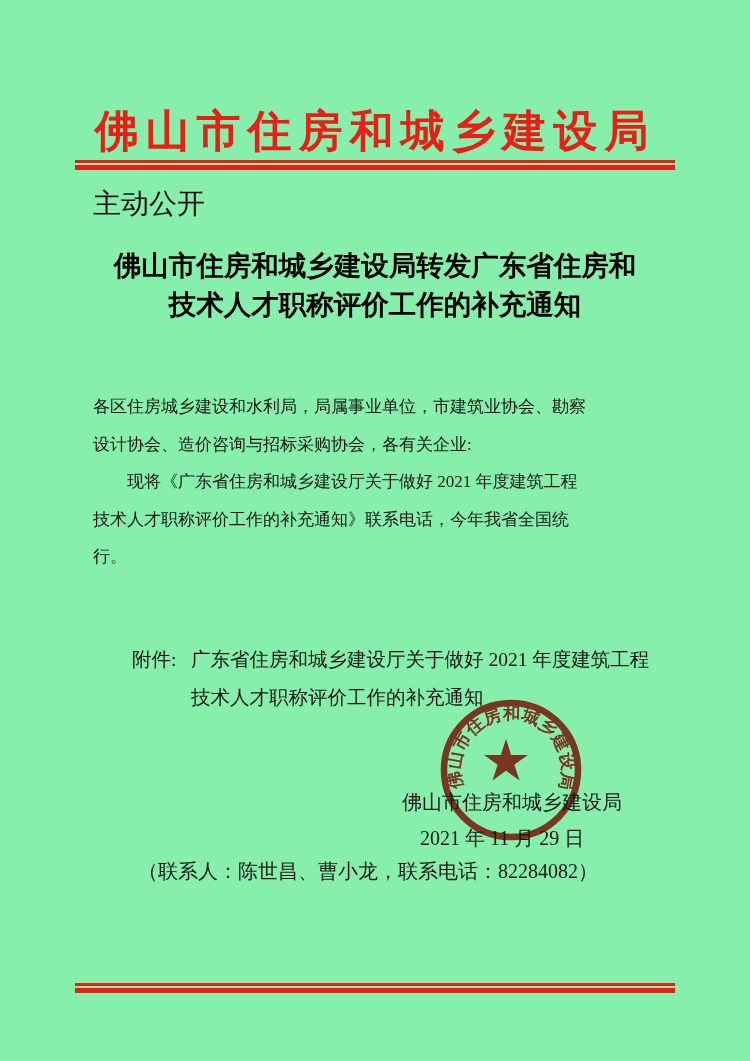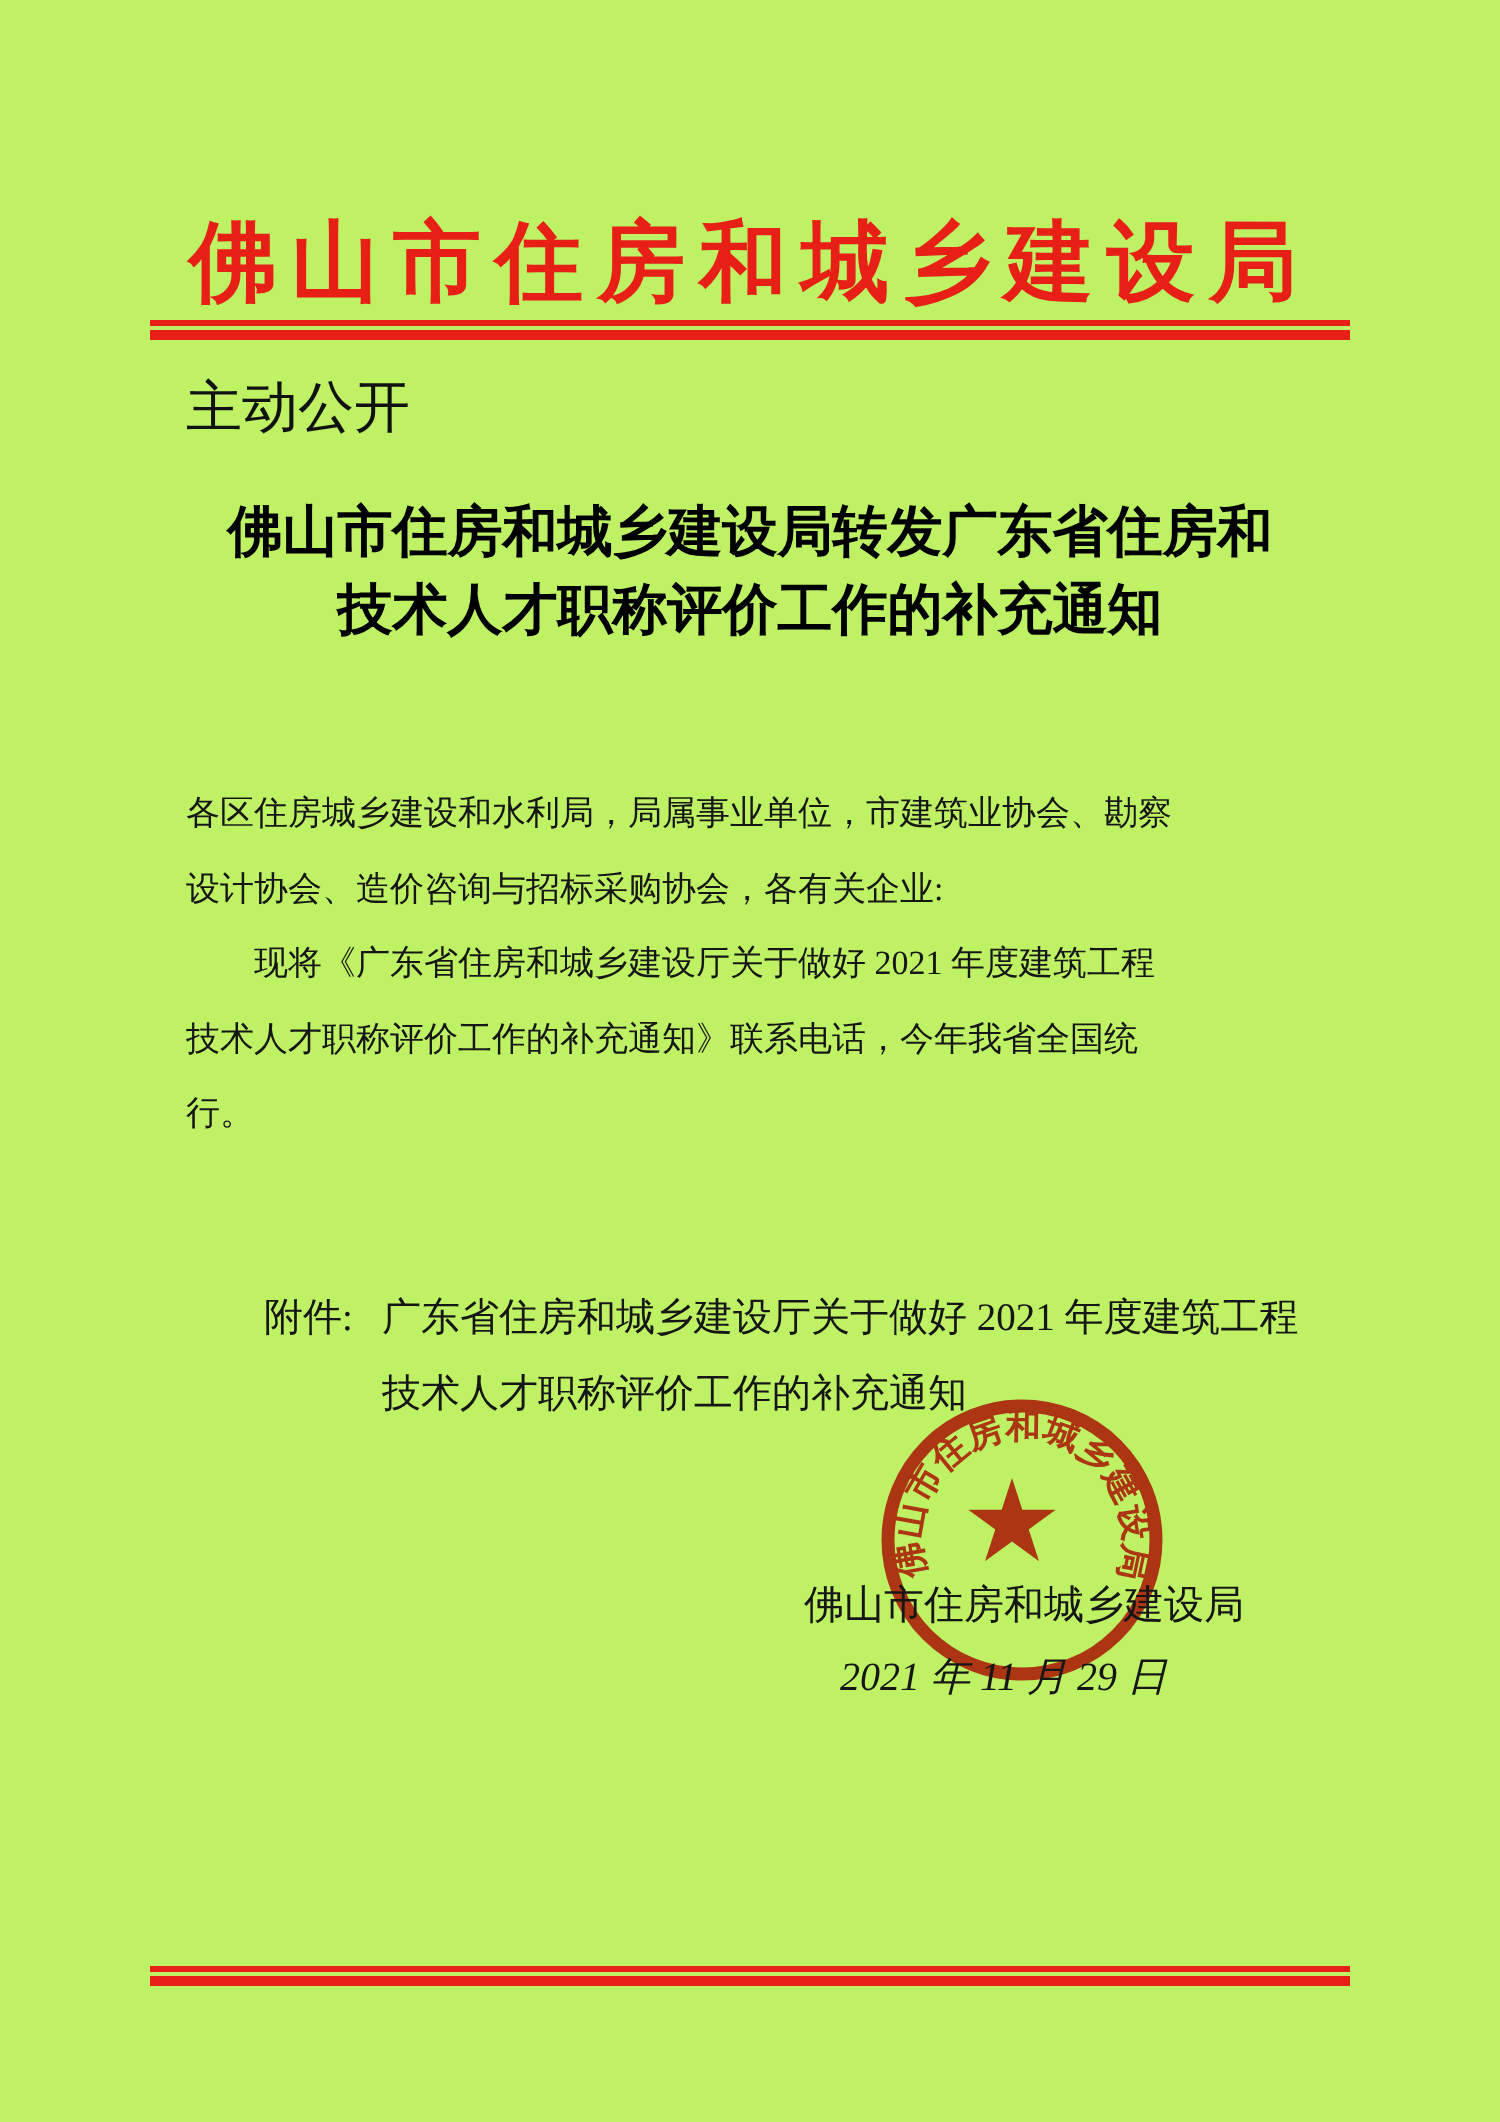--- a/index.html
+++ b/index.html
@@ -6,7 +6,7 @@
   .page{
     position:relative;
     width:750px;height:1061px;
-    background:#bef264;
+    background:#86efac;
     font-family:"Liberation Serif","DejaVu Serif",serif;
     color:#1d1d1d;
     overflow:hidden;

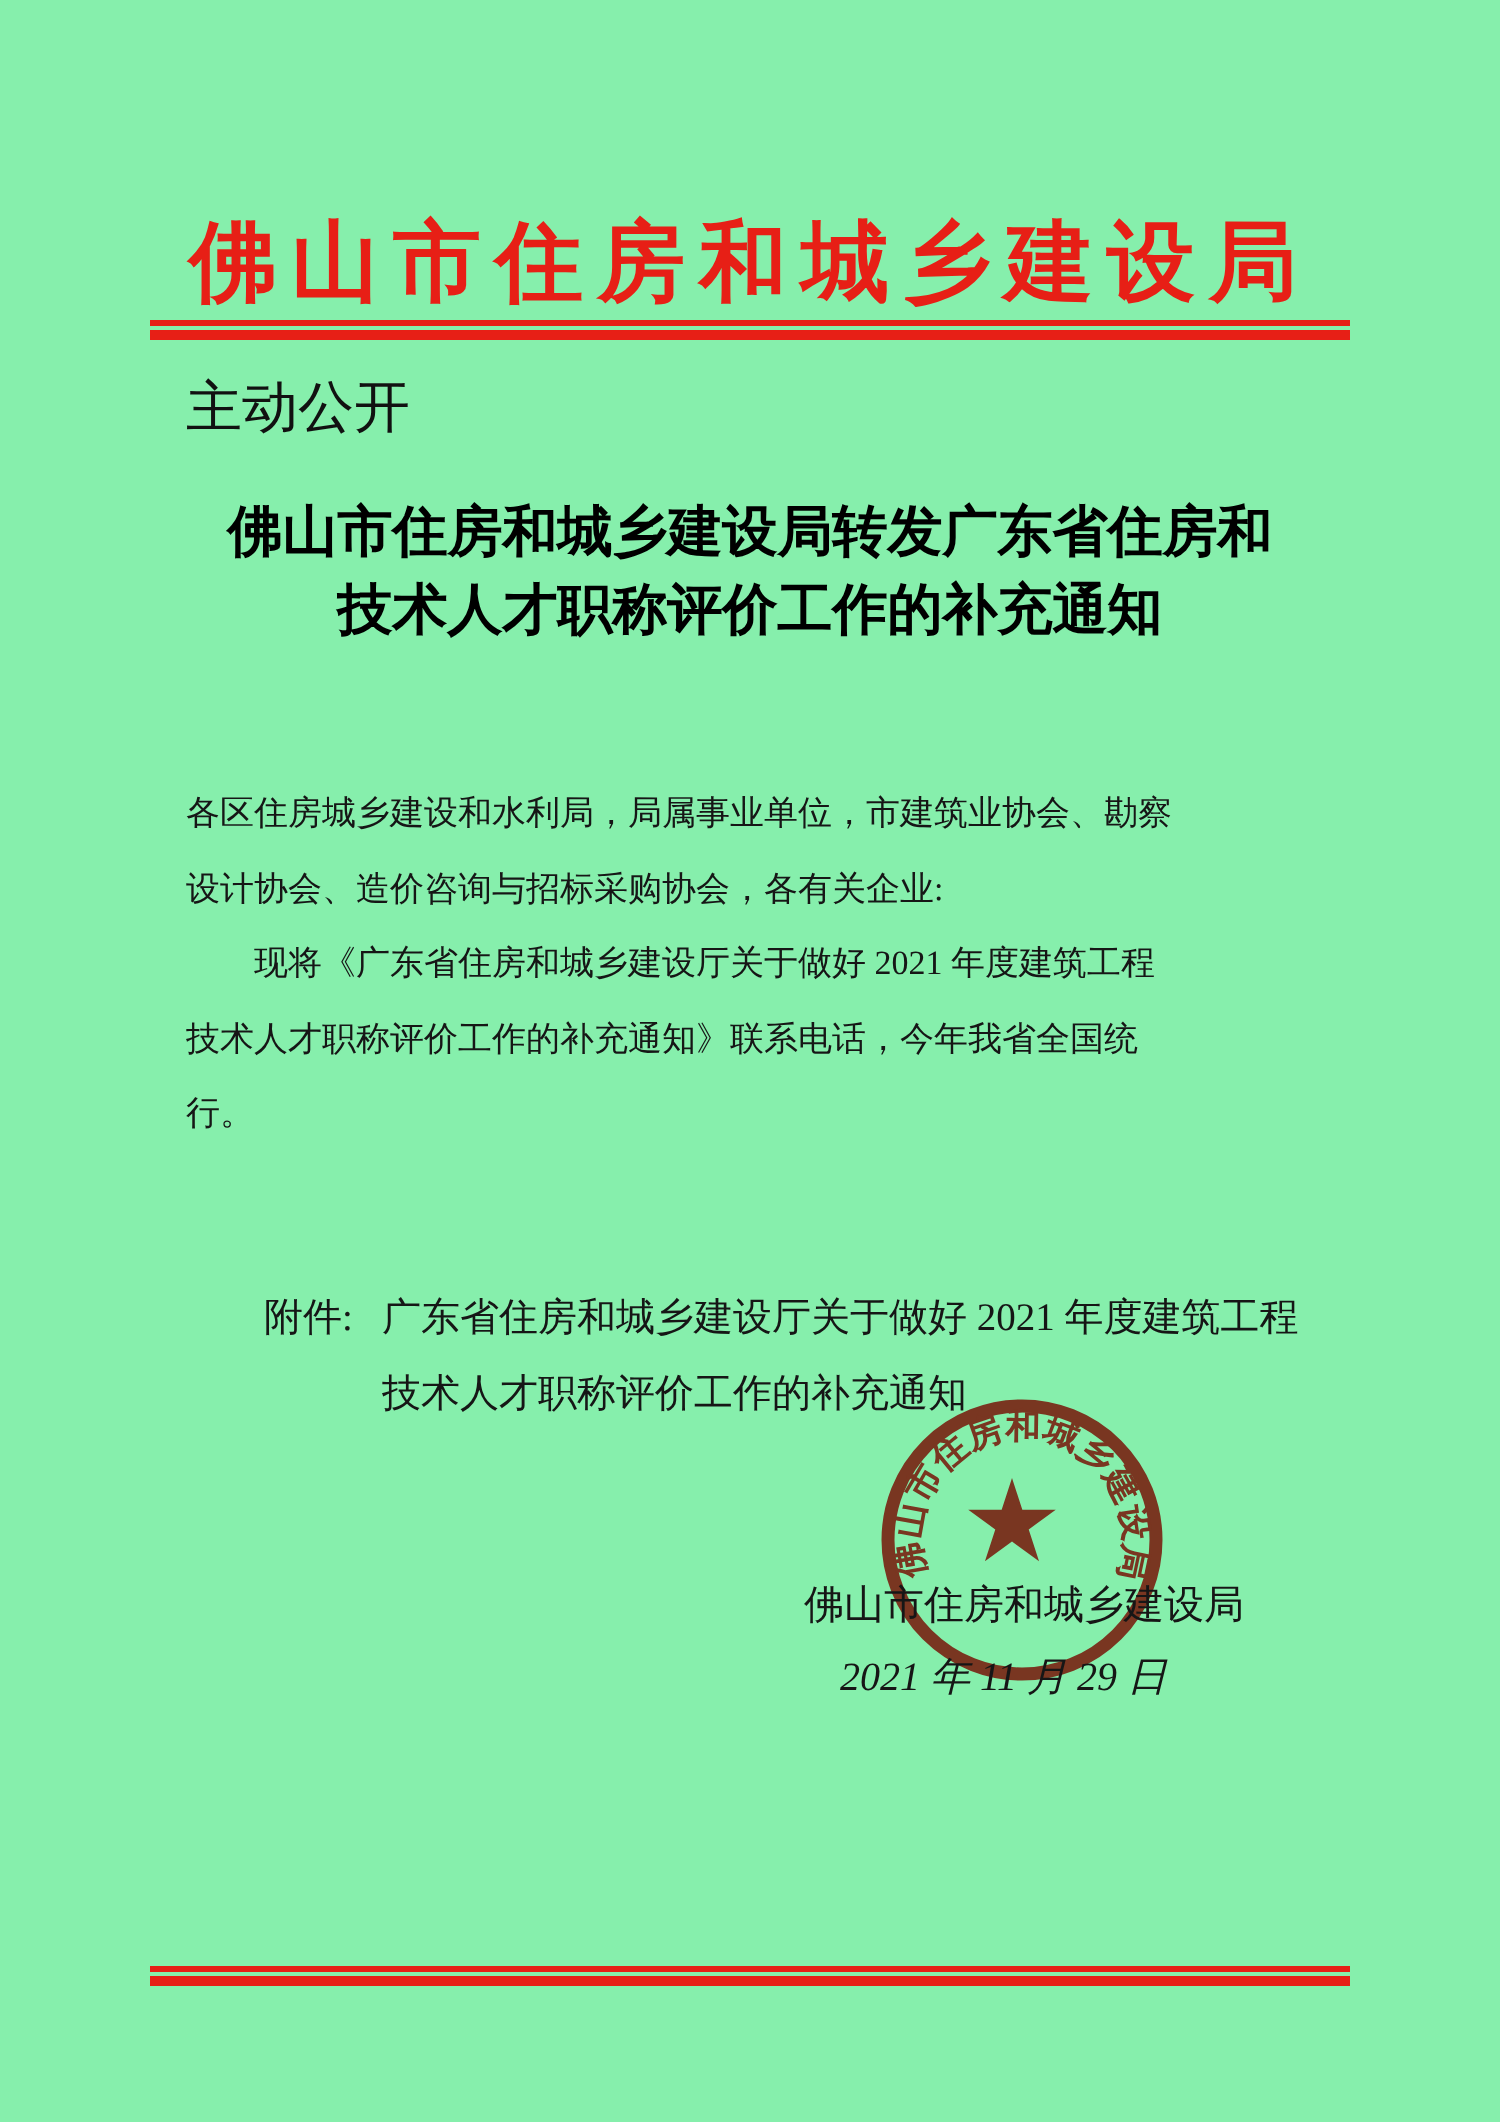--- a/index.html
+++ b/index.html
@@ -57,7 +57,7 @@
   }
   .date{
     position:absolute;top:825px;left:420px;
-    font-size:20px;color:#161616;white-space:nowrap;font-style:italic;
+    font-size:20px;color:#161616;white-space:nowrap;
   }
   .contact{
     position:absolute;top:858px;left:138px;

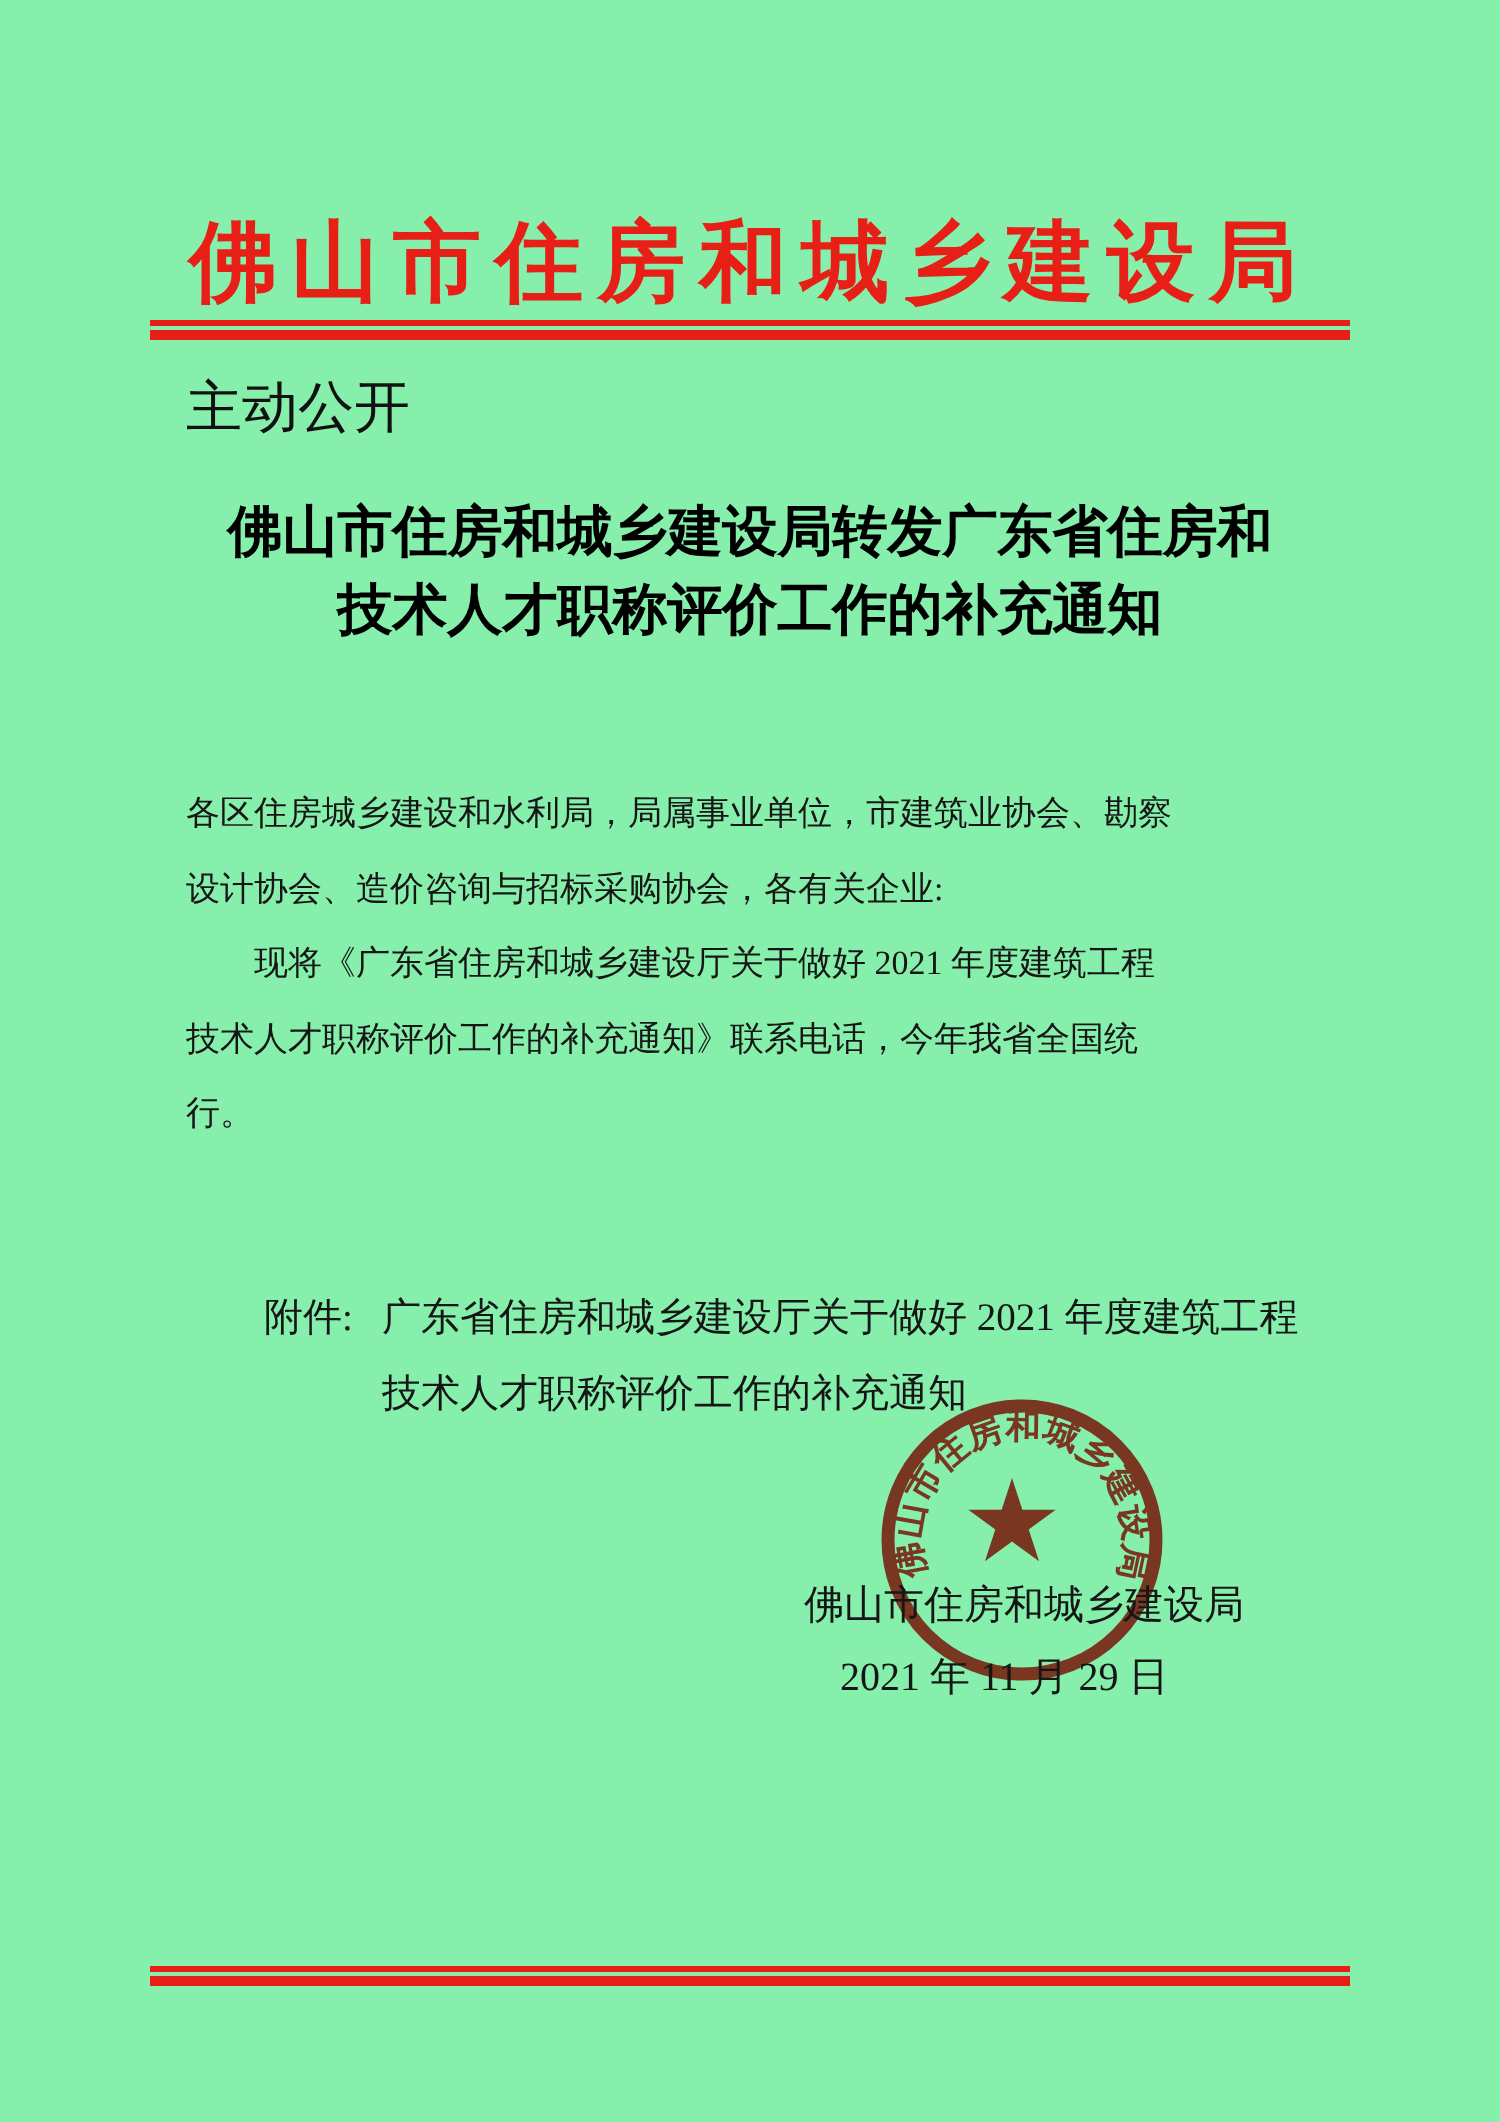--- a/index.html
+++ b/index.html
@@ -126,6 +126,7 @@
 
   <div class="date">2021 年 11 月 29 日</div>
 
+  <div class="contact">（联系人：陈世昌、曹小龙，联系电话：82284082）</div>
 
   <div class="rule-double rule-footer">
     <div class="thin"></div>

